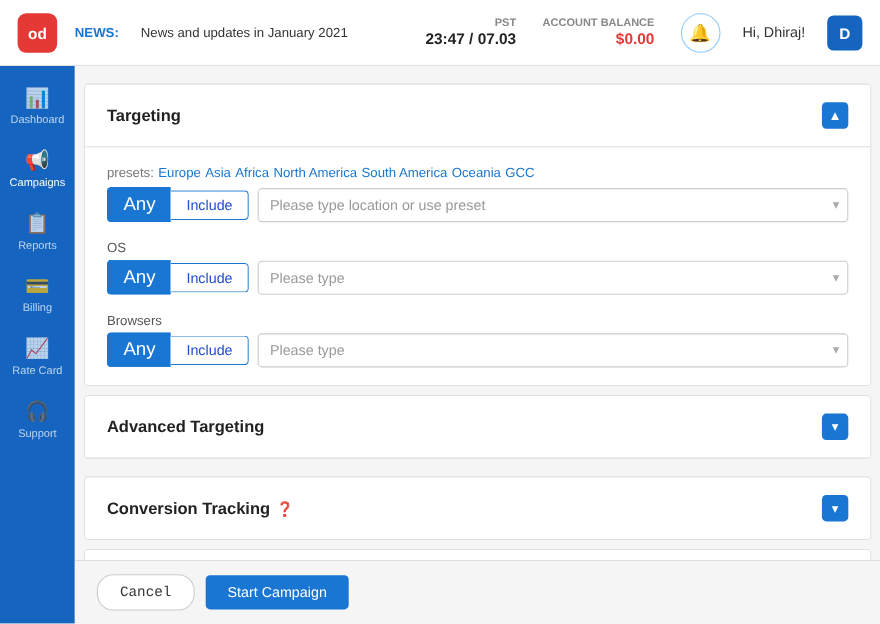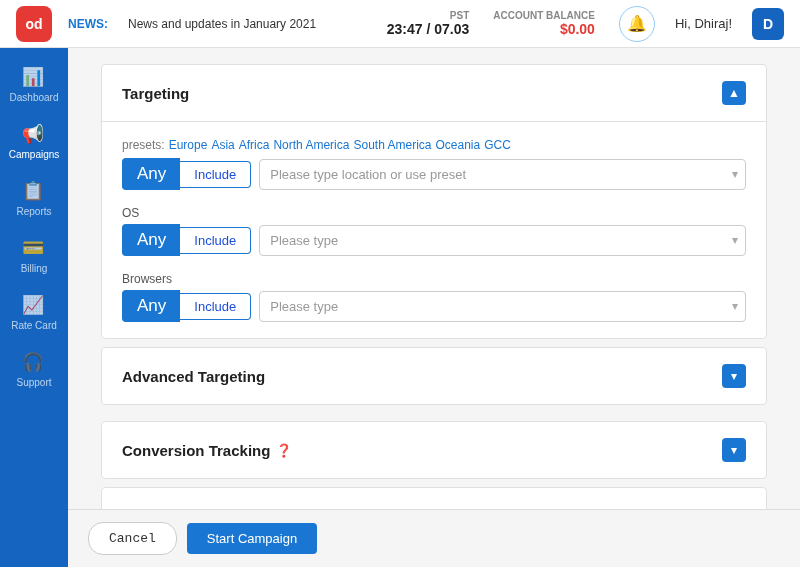--- a/index.html
+++ b/index.html
@@ -8,7 +8,7 @@
     
     .top-nav {
       display: flex; align-items: center; background: #fff; border-bottom: 1px solid #e0e0e0;
-      height: 48px; padding: 0 16px; gap: 16px; flex-shrink: 0;
+      height: 60px; padding: 0 16px; gap: 16px; flex-shrink: 0;
     }
     .logo-box {
       background: #e53935; border-radius: 8px; width: 36px; height: 36px;

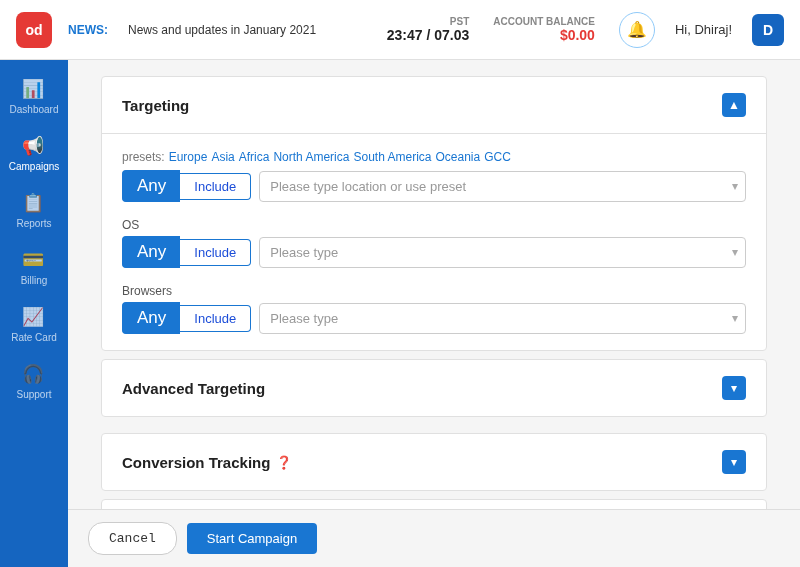--- a/index.html
+++ b/index.html
@@ -51,7 +51,7 @@
     
     .main { flex: 1; overflow-y: auto; background: #f5f5f5; display: flex; flex-direction: column; }
 
-    .content-area { flex: 1; padding: 16px 33px; overflow-y: auto; }
+    .content-area { flex: 1; padding: 16px 8px; overflow-y: auto; }
 
     
     .section-card {

